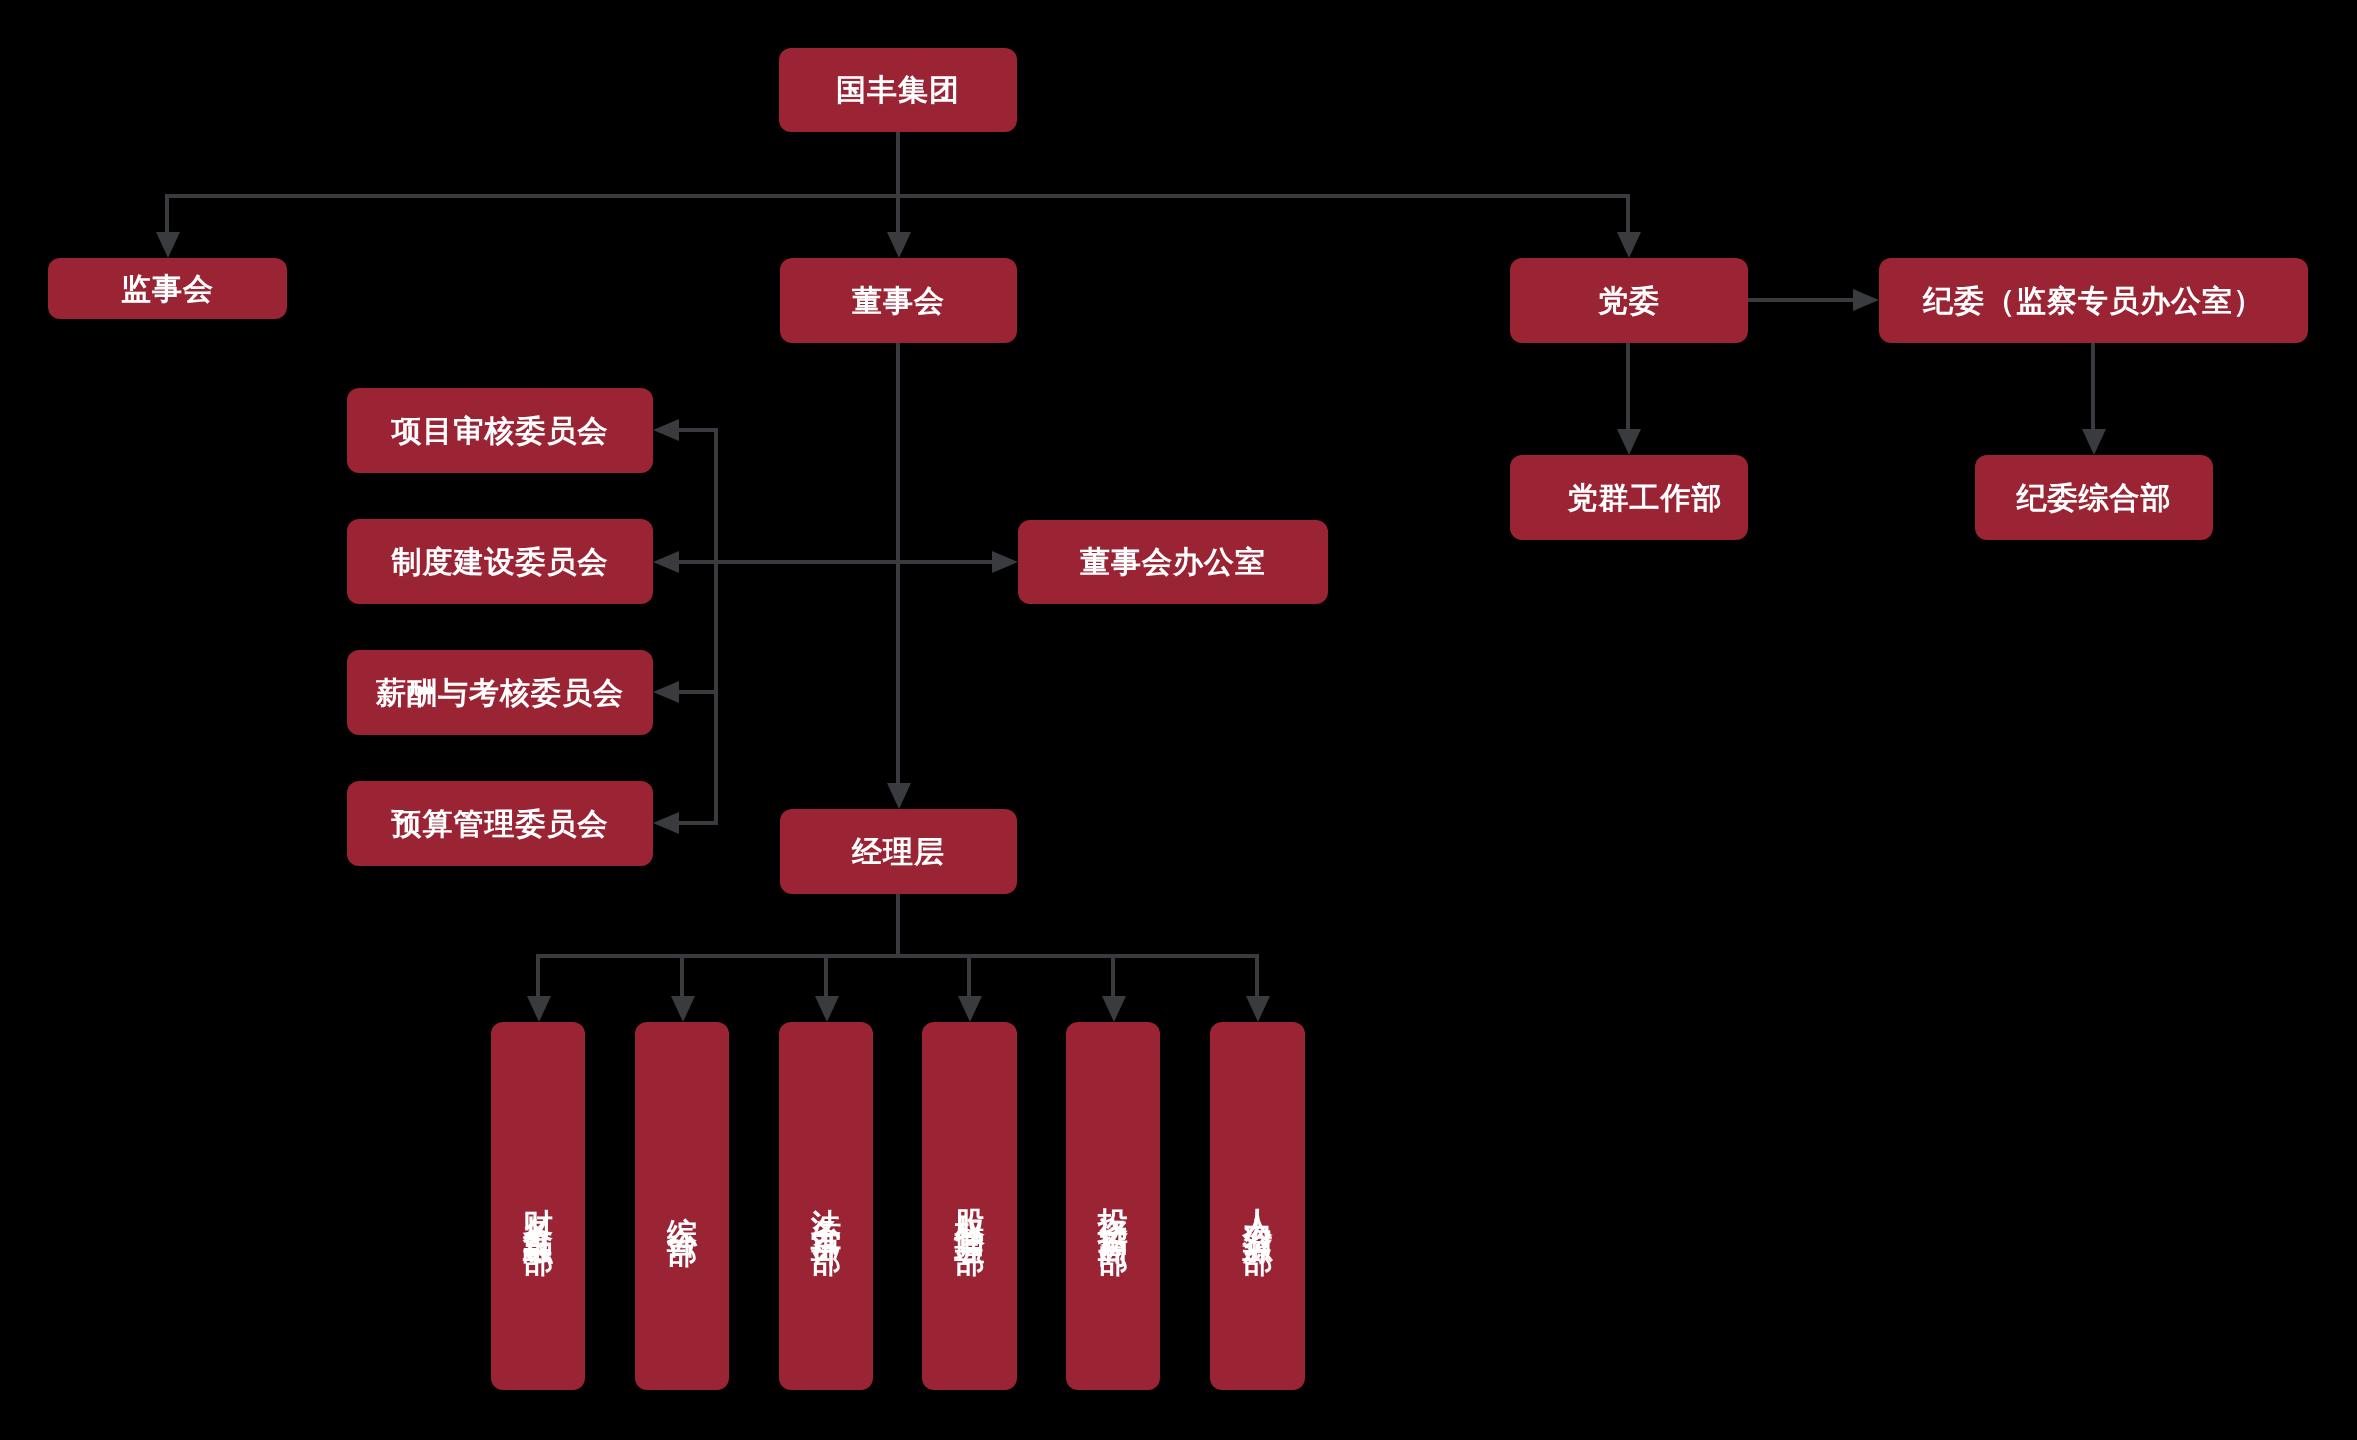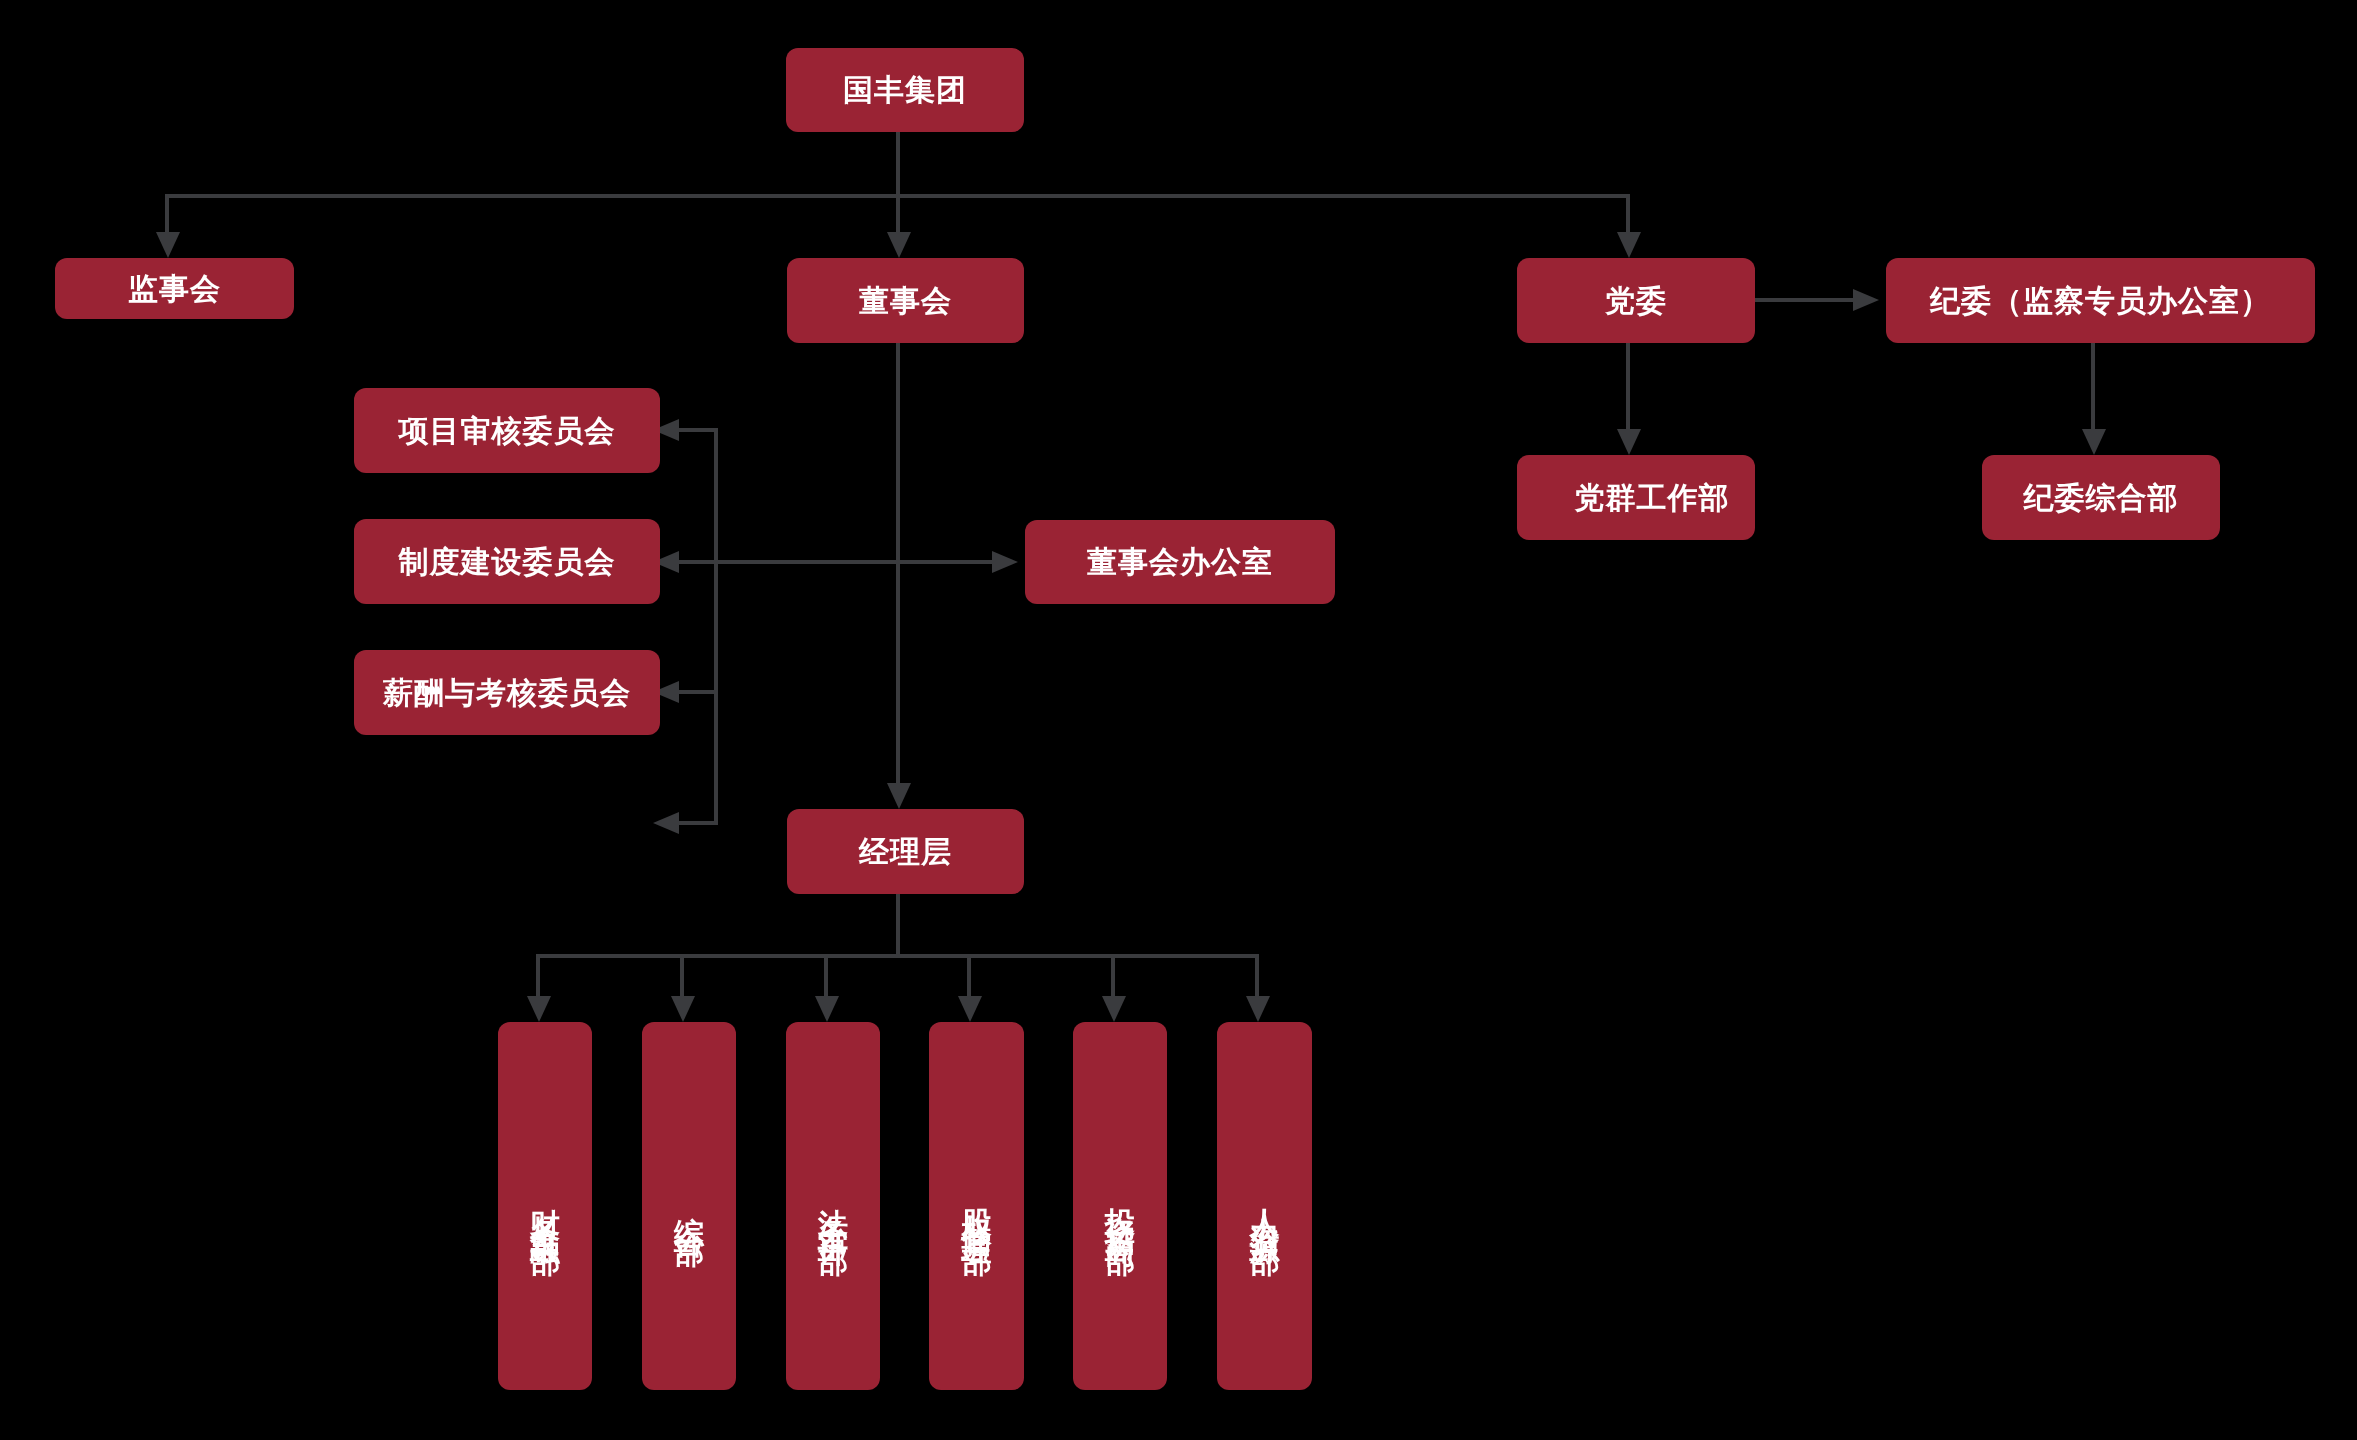--- a/index.html
+++ b/index.html
@@ -31,7 +31,6 @@
     letter-spacing: 1px;
     text-align: center;
     line-height: 1.2;
-    margin-left: 7px;
   }
   .node.vertical span {
     writing-mode: vertical-rl;

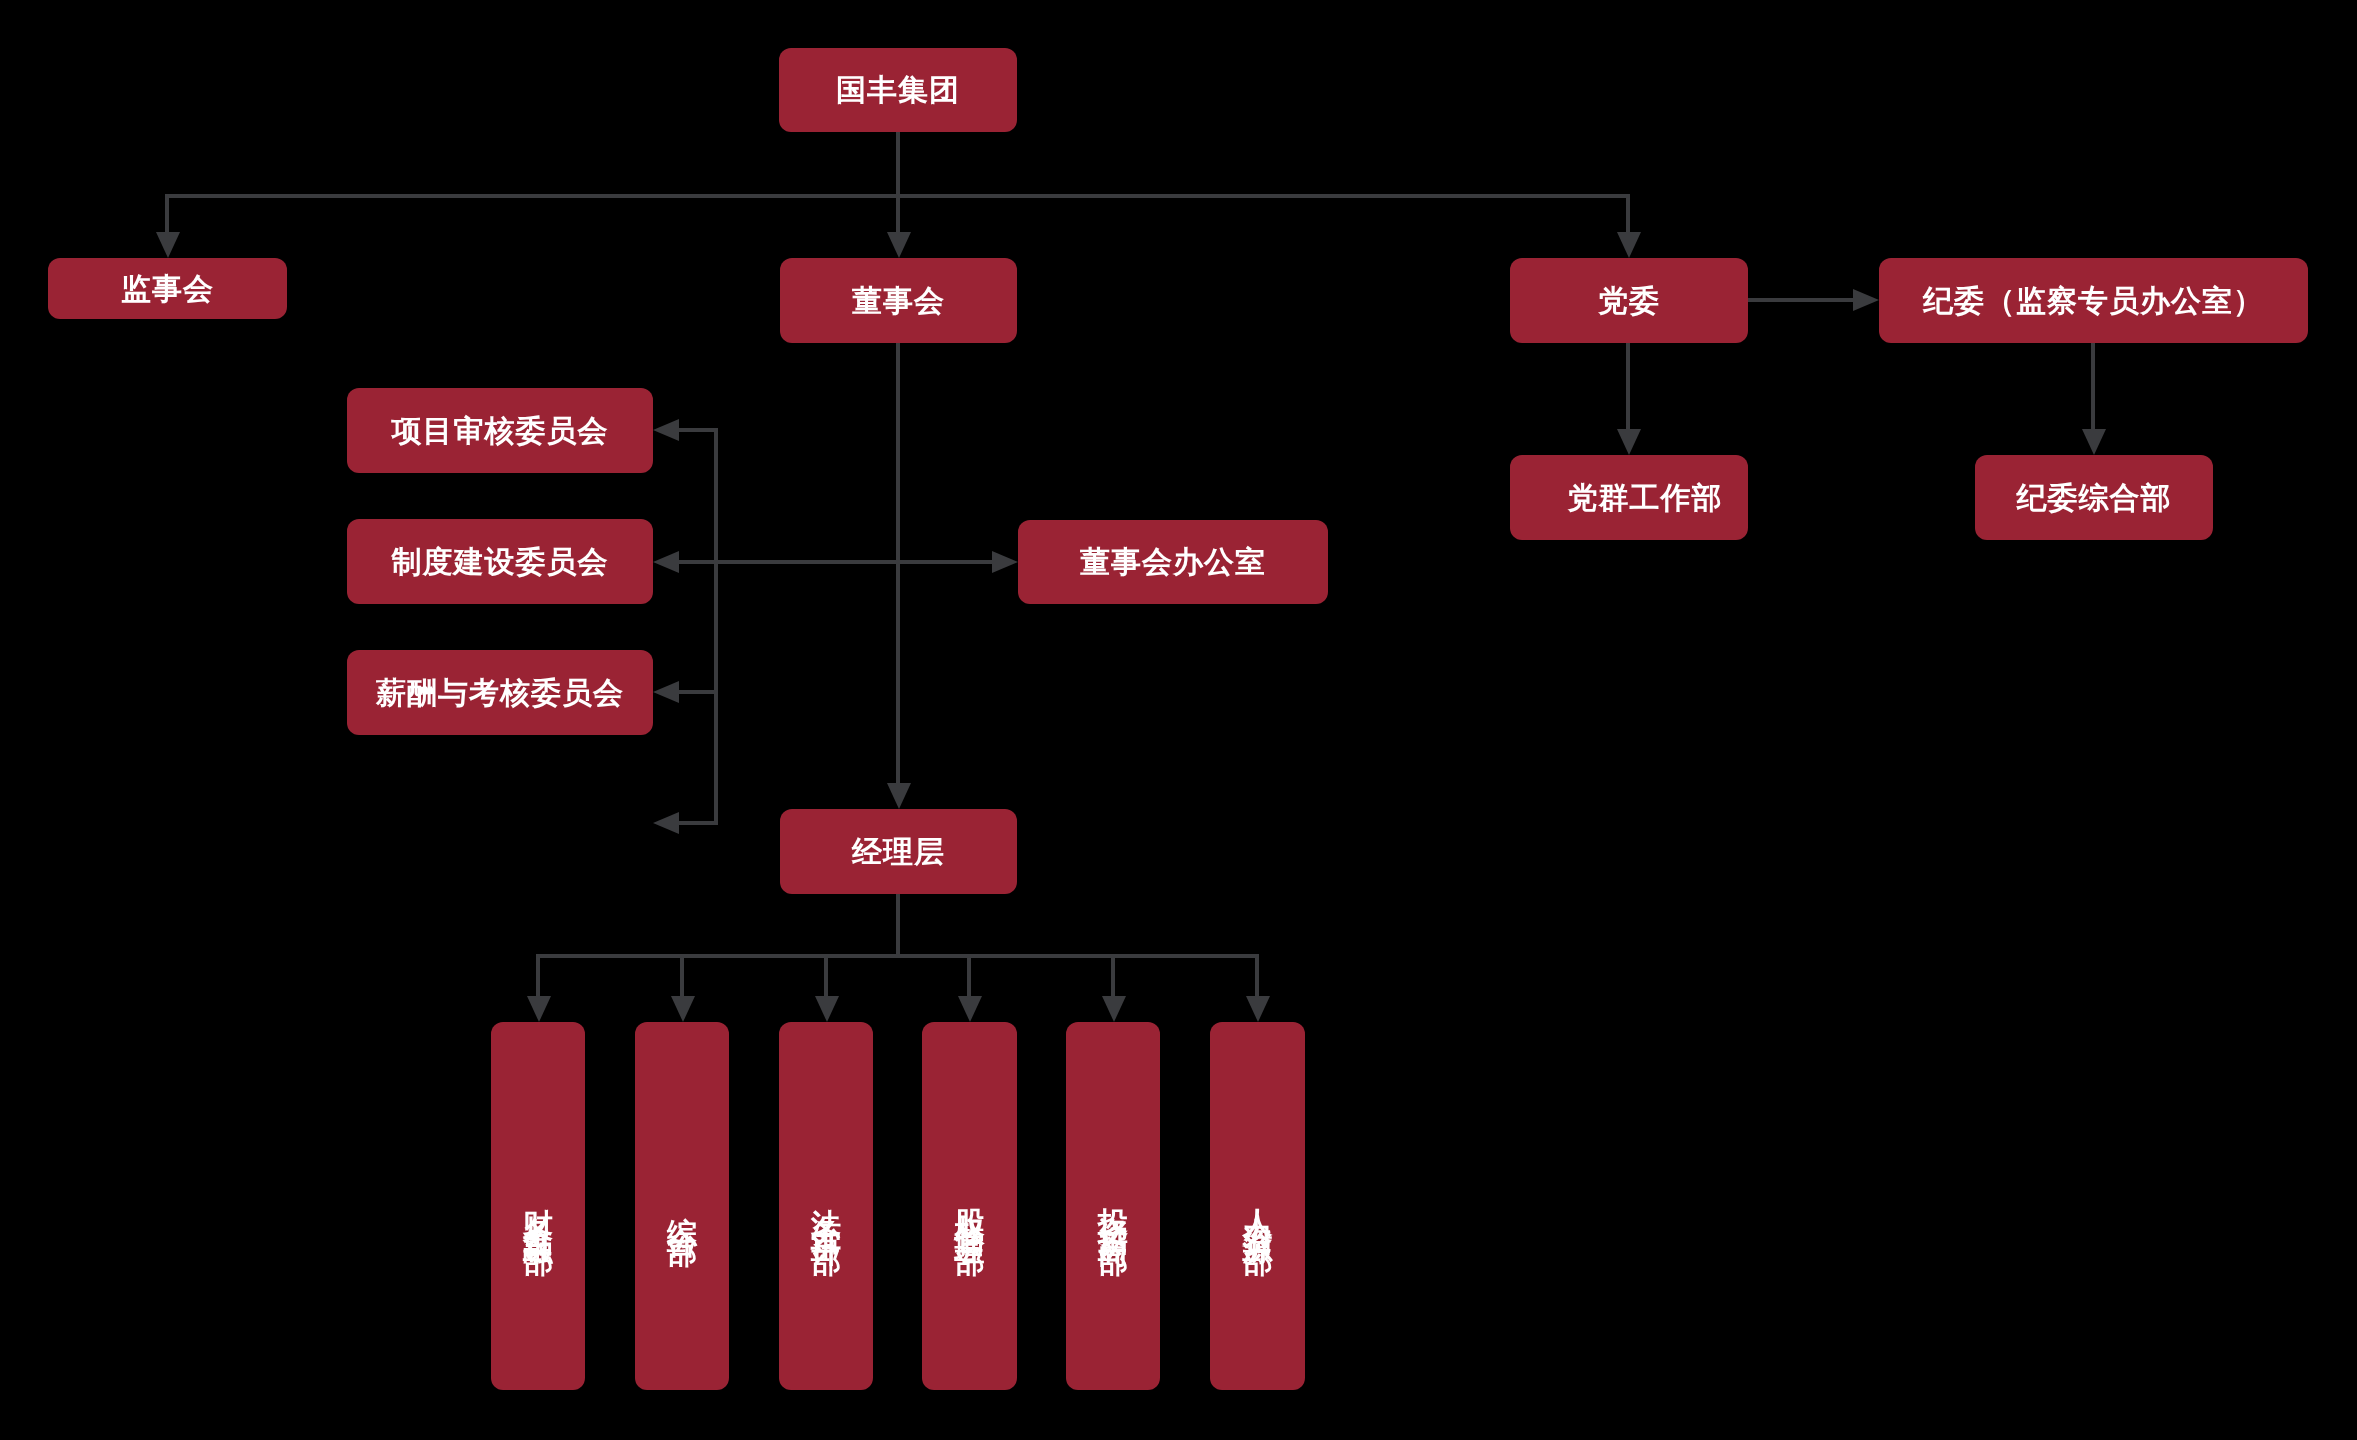--- a/index.html
+++ b/index.html
@@ -144,6 +144,9 @@
     <span>薪酬与考核委员会</span>
   </div>
 
+  <div class="node" style="left:347px; top:781px; width:306px; height:85px;">
+    <span>预算管理委员会</span>
+  </div>
 
   <div class="node" style="left:1018px; top:520px; width:310px; height:84px;">
     <span>董事会办公室</span>

